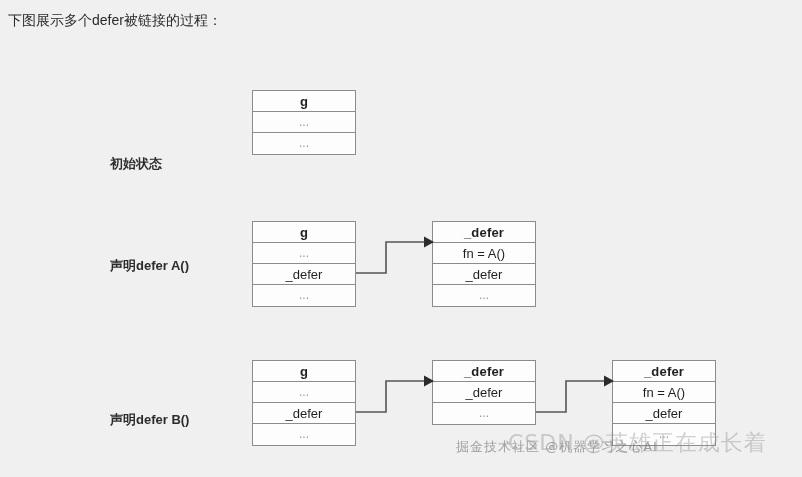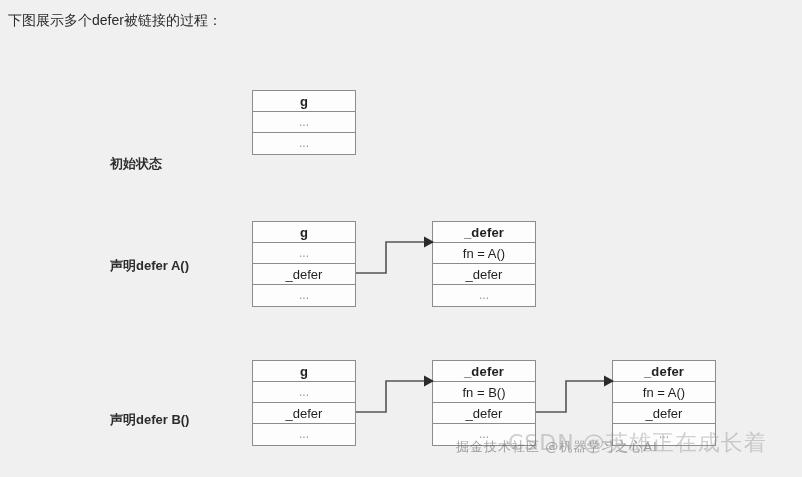--- a/index.html
+++ b/index.html
@@ -142,7 +142,6 @@
 
 <div class="struct" style="left:432px; top:360px;">
   <div class="cell head">_defer</div>
-  <div class="cell">fn = B()</div>
   <div class="cell">_defer</div>
   <div class="cell dots">...</div>
 </div>

